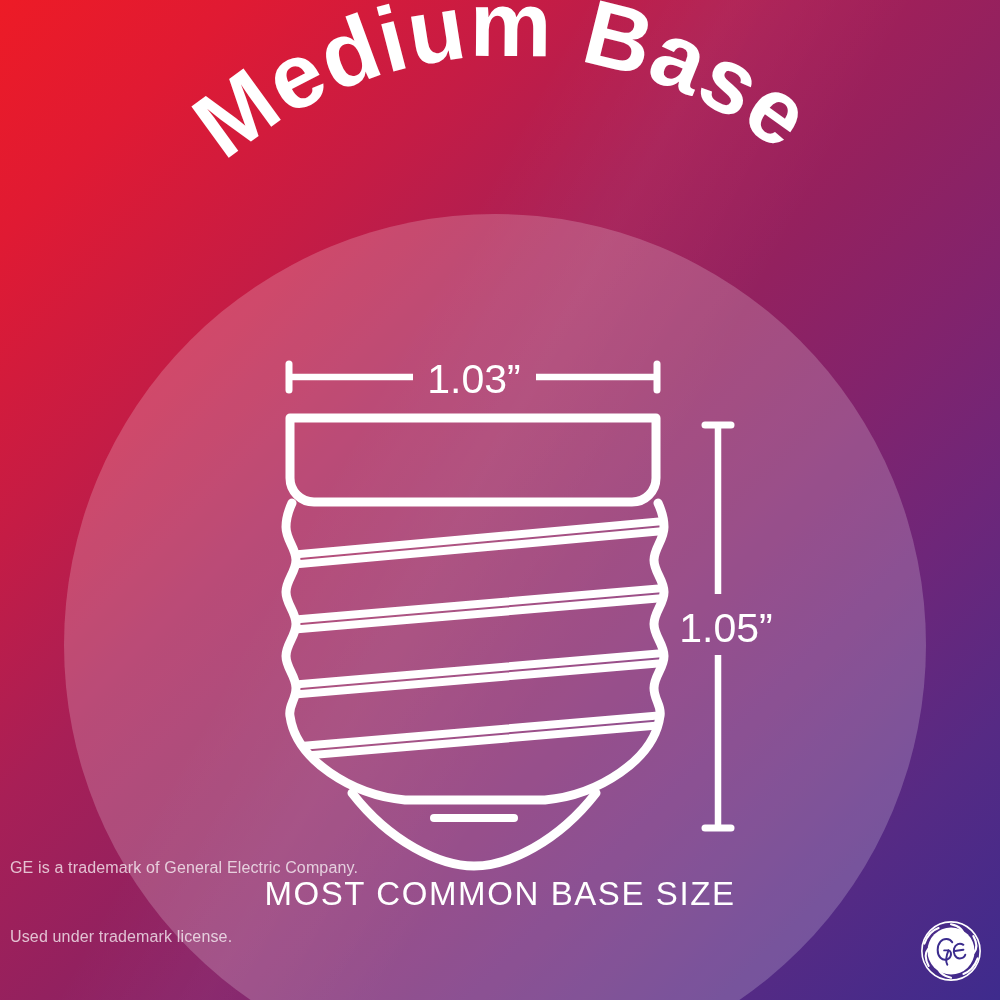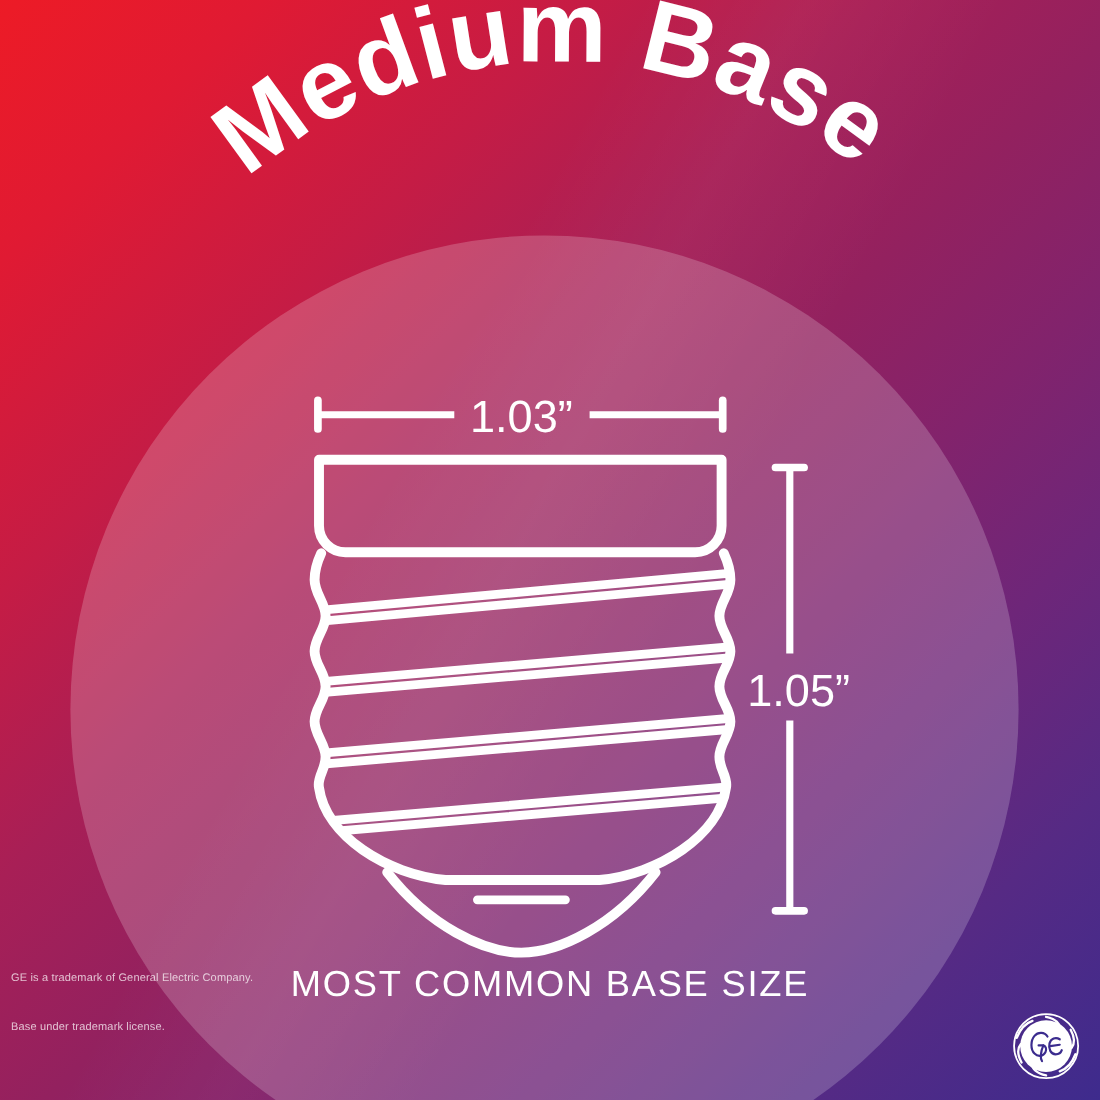--- a/index.html
+++ b/index.html
@@ -59,9 +59,9 @@
   .legal {
     position: absolute;
     left: 10px;
-    bottom: 30px;
+    bottom: 5px;
     color: rgba(255,255,255,0.72);
-    font-size: 10px;
+    font-size: 16px;
     line-height: 1.45;
     letter-spacing: 0.15px;
     white-space: pre;

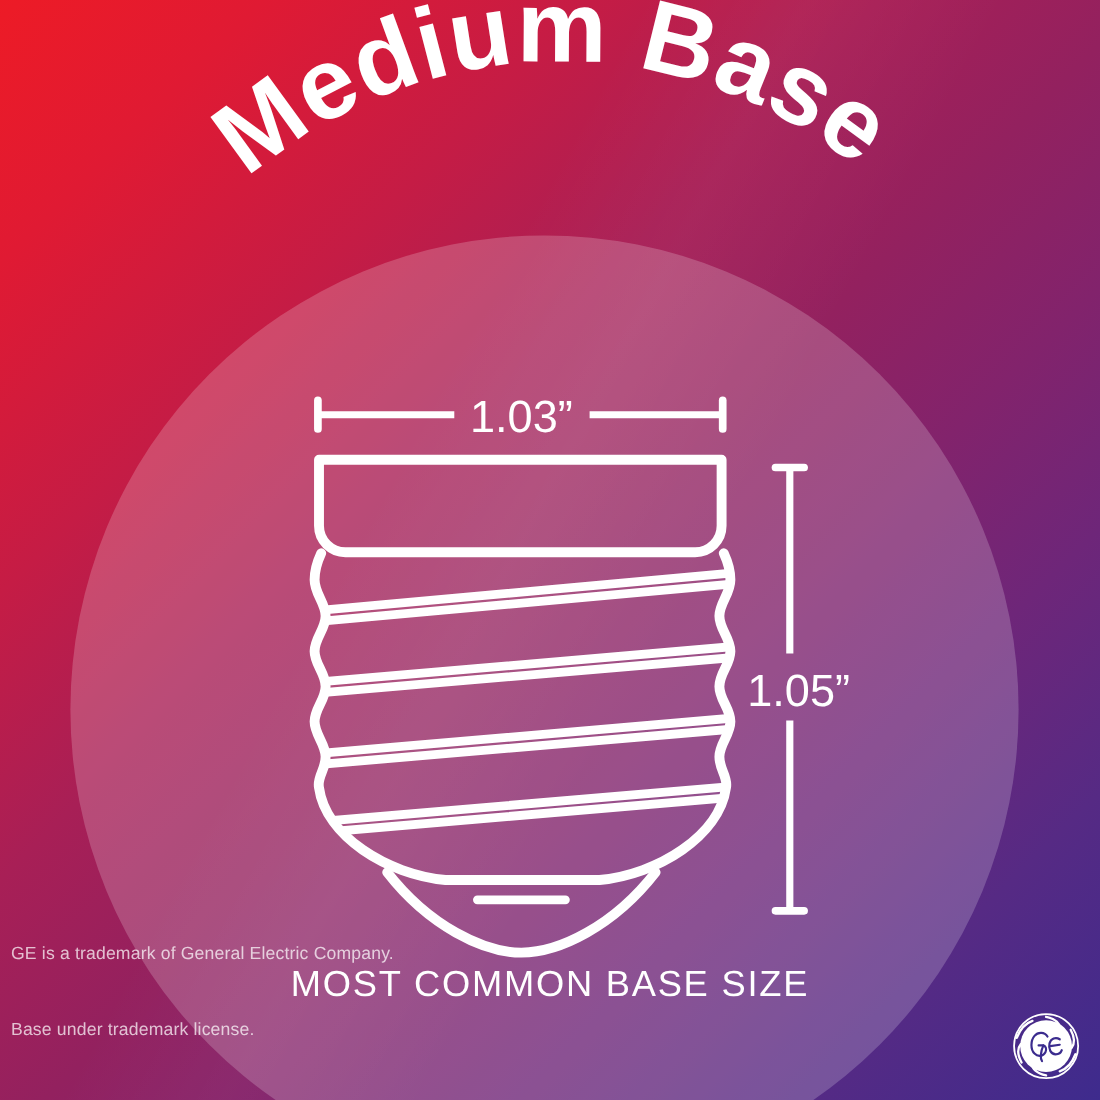--- a/index.html
+++ b/index.html
@@ -175,7 +175,7 @@
 
   <div class="legal">
     <div>GE is a trademark of General Electric Company.</div>
-    <div>Base under trademark license.</div>
+    <div>Used under trademark license.</div>
   </div>
 
   <svg class="ge-logo" viewBox="0 0 100 100" xmlns="http://www.w3.org/2000/svg">

